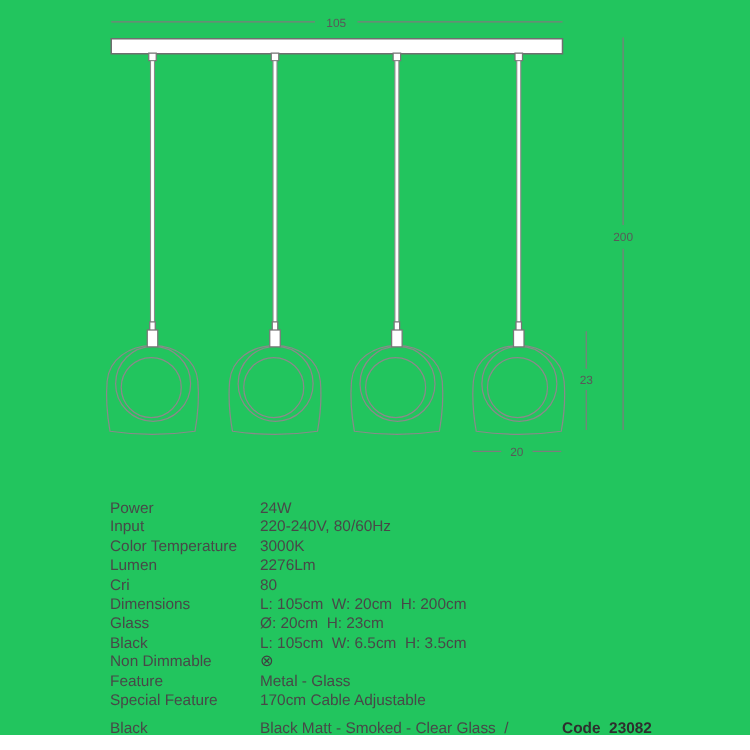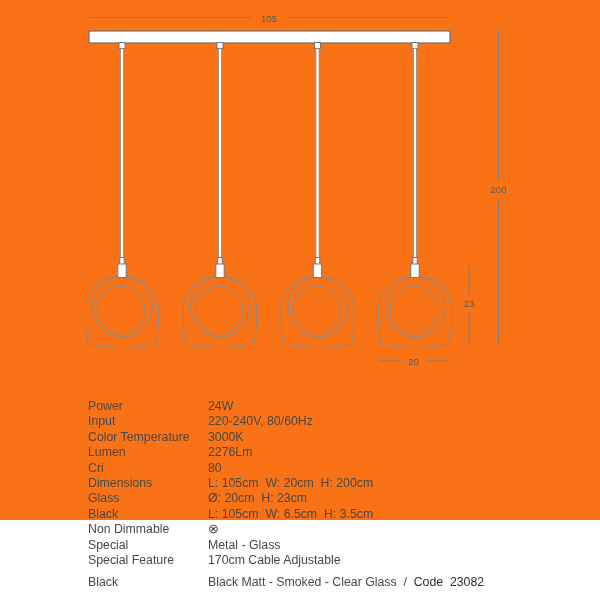--- a/index.html
+++ b/index.html
@@ -14,8 +14,8 @@
   .page {
     position: relative;
     width: 600px;
-    height: 520px;
-    background: #f97316;
+    height: 588px;
+    background: #22c55e;
   }
   .diagram-wrap {
     position: absolute;

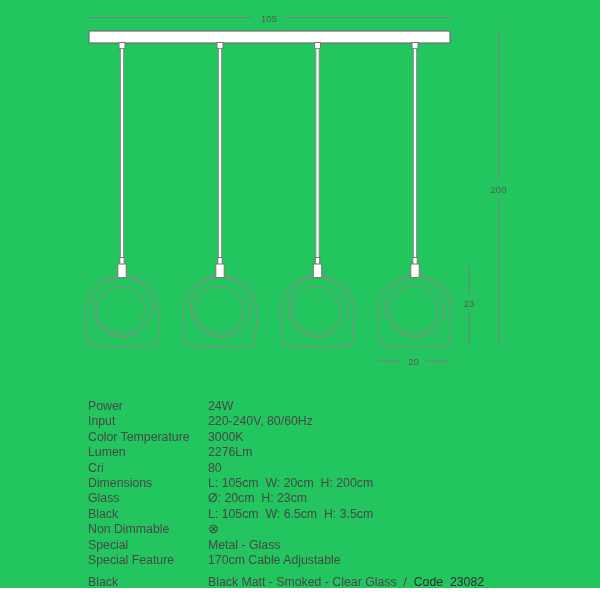--- a/index.html
+++ b/index.html
@@ -177,7 +177,7 @@
       <div class="spec-value"><span class="nd-icon">⊗</span></div>
     </div>
     <div class="spec-row">
-      <div class="spec-label">Special</div>
+      <div class="spec-label">Feature</div>
       <div class="spec-value">Metal - Glass</div>
     </div>
     <div class="spec-row">

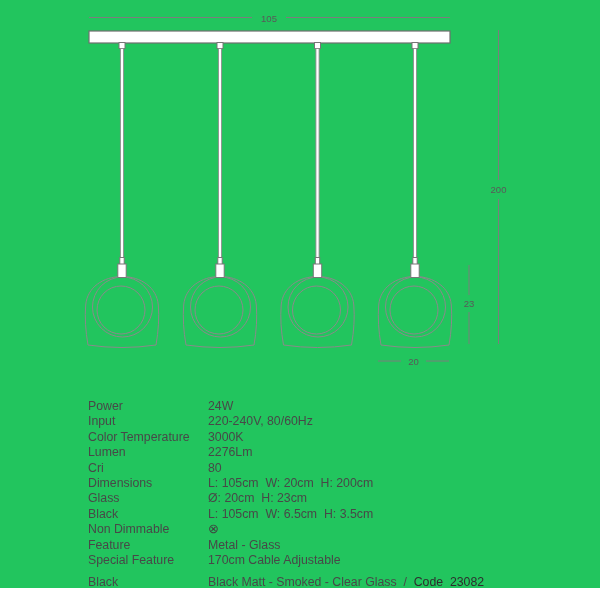--- a/index.html
+++ b/index.html
@@ -60,8 +60,9 @@
     margin-top: 7px;
   }
   .code-part {
-    font-weight: 400;
+    font-weight: 700;
     color: #2e2e2e;
+    margin-left: 36px;
   }
 </style>
 </head>

